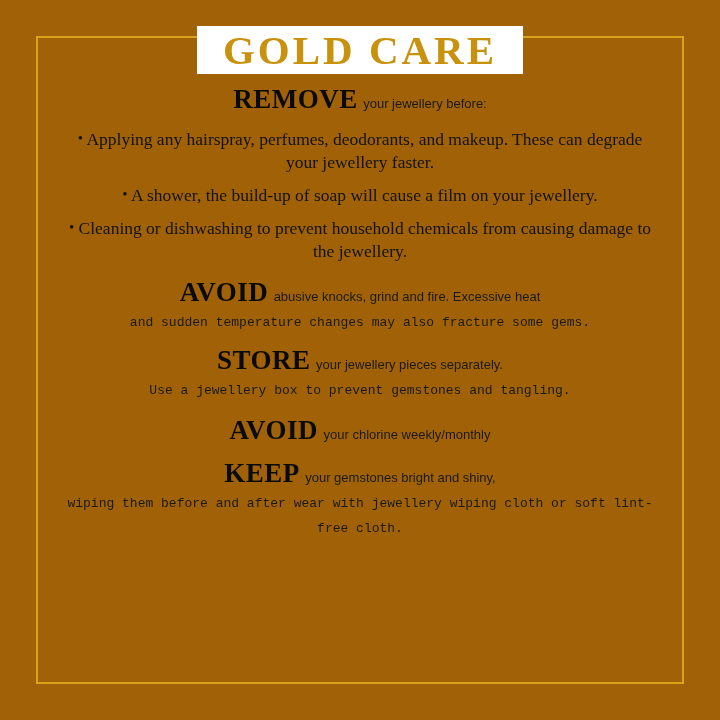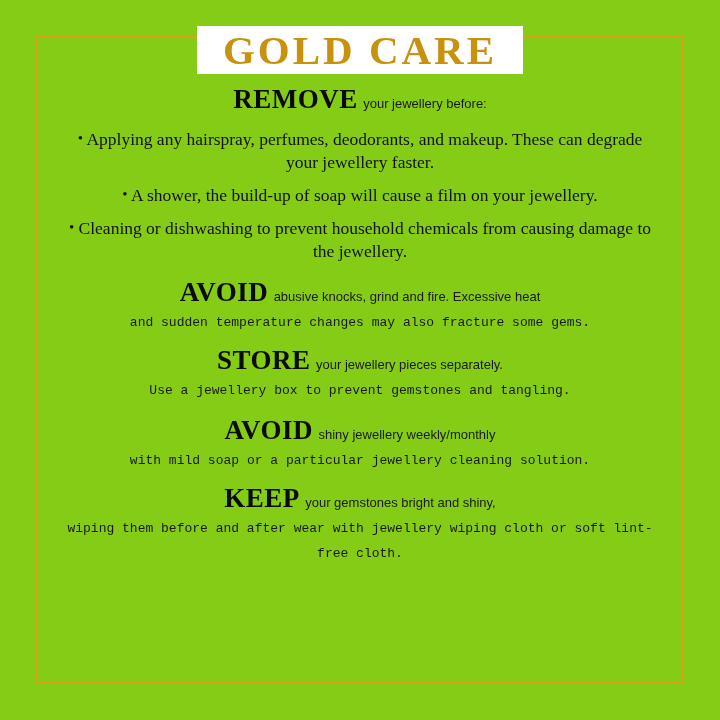--- a/index.html
+++ b/index.html
@@ -17,7 +17,7 @@
     position: relative;
     width: 720px;
     height: 720px;
-    background: #84cc16;
+    background: #a16207;
     box-sizing: border-box;
     padding-left: 28px;
   }

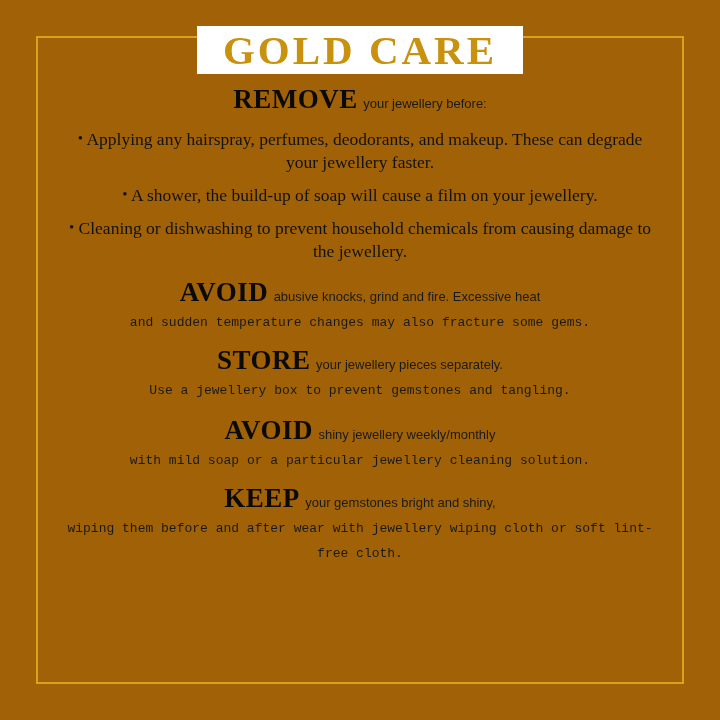--- a/index.html
+++ b/index.html
@@ -160,7 +160,7 @@
     <div class="section sec-clean">
       <div class="lead">
         <span class="kw">AVOID</span>
-        <span class="rest">shiny jewellery weekly/monthly</span>
+        <span class="rest">your chlorine weekly/monthly</span>
       </div>
       <div class="body-lines">with mild soap or a particular jewellery cleaning solution.</div>
     </div>

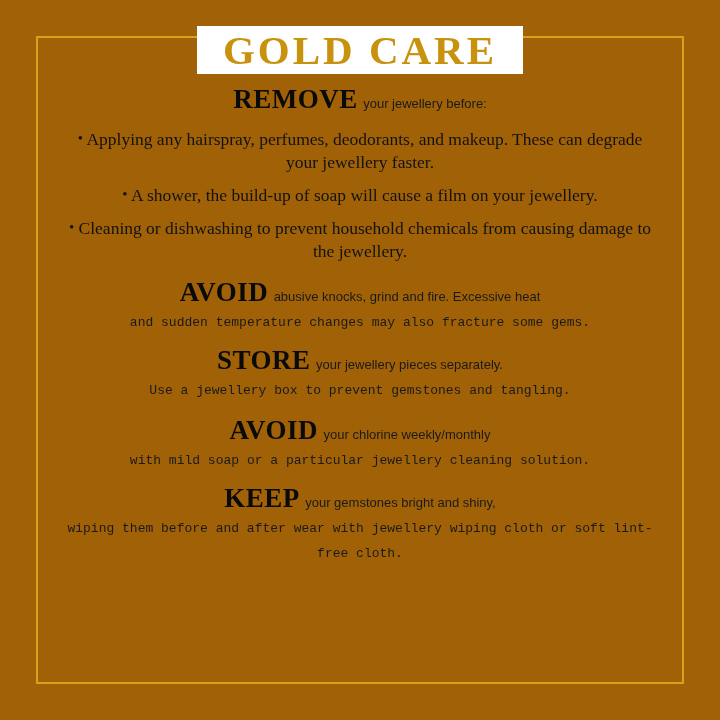--- a/index.html
+++ b/index.html
@@ -162,7 +162,6 @@
         <span class="kw">AVOID</span>
         <span class="rest">your chlorine weekly/monthly</span>
       </div>
-      <div class="body-lines">with mild soap or a particular jewellery cleaning solution.</div>
     </div>
 
     <div class="section sec-keep">

